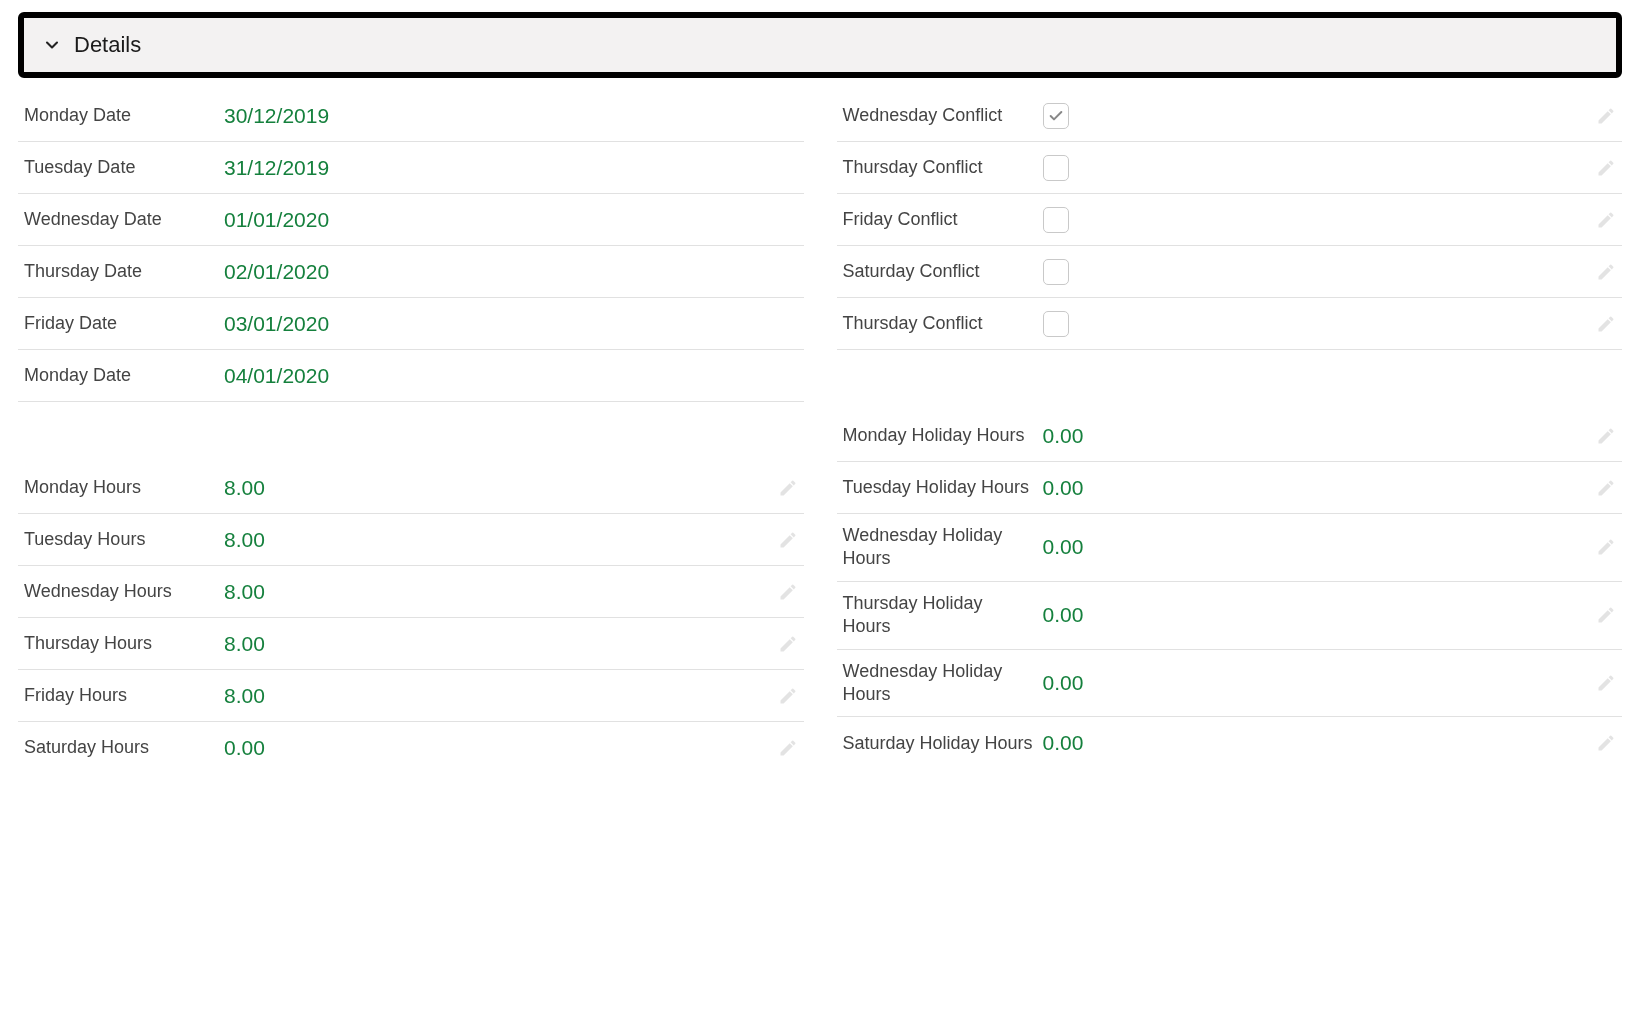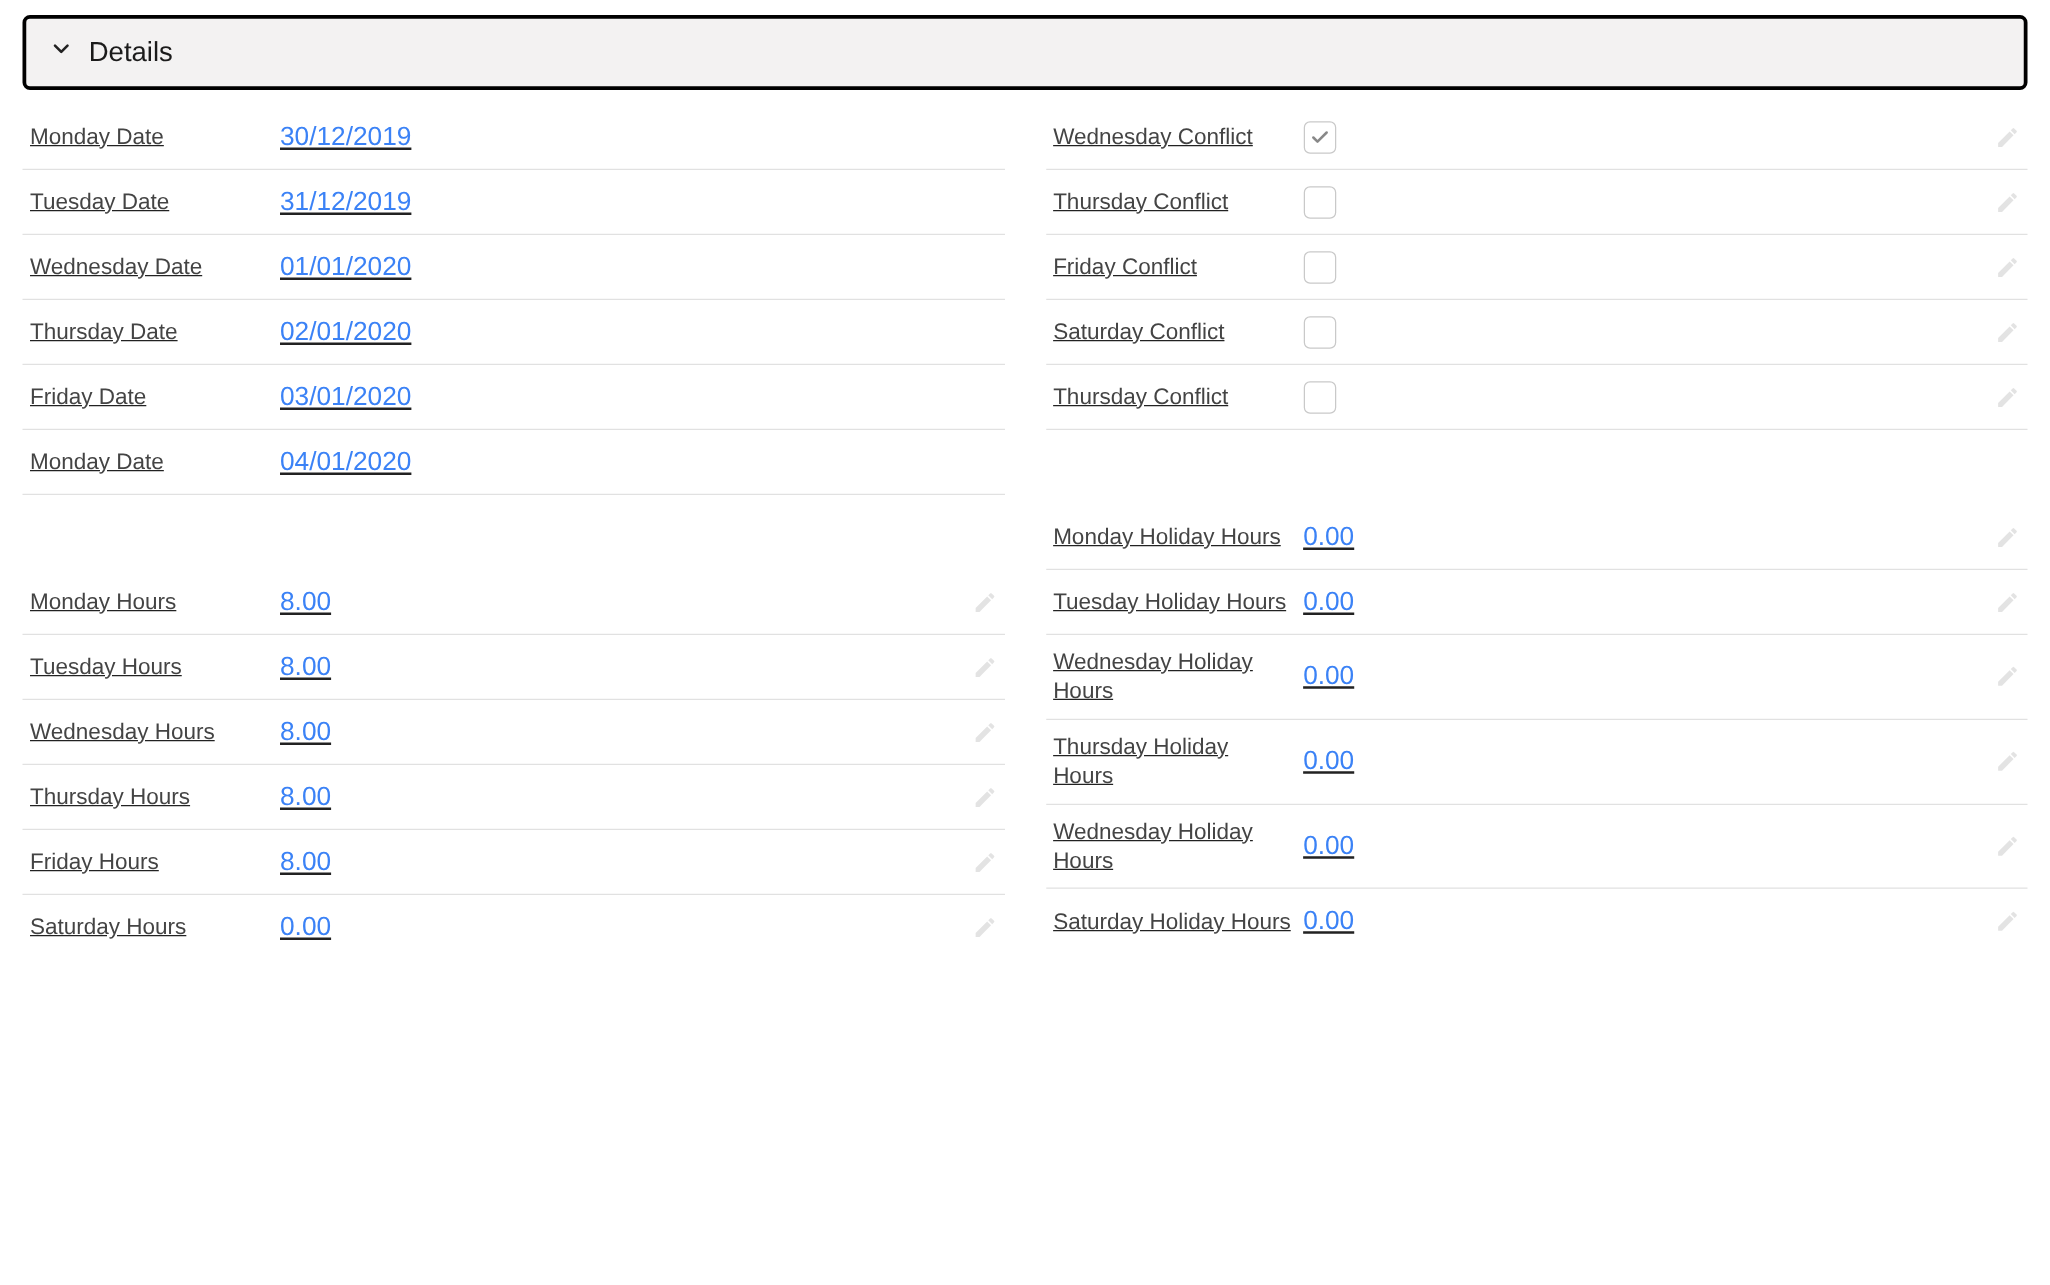--- a/index.html
+++ b/index.html
@@ -12,11 +12,12 @@
     }
     .details-header {
       background: #f3f2f2;
-      border: 3px solid #000000;
+      border: 6px solid #000000;
       border-radius: 6px;
       margin: 12px 18px;
       padding: 14px 18px;
       display: flex;
+      align-items: center;
       gap: 12px;
       cursor: pointer;
     }

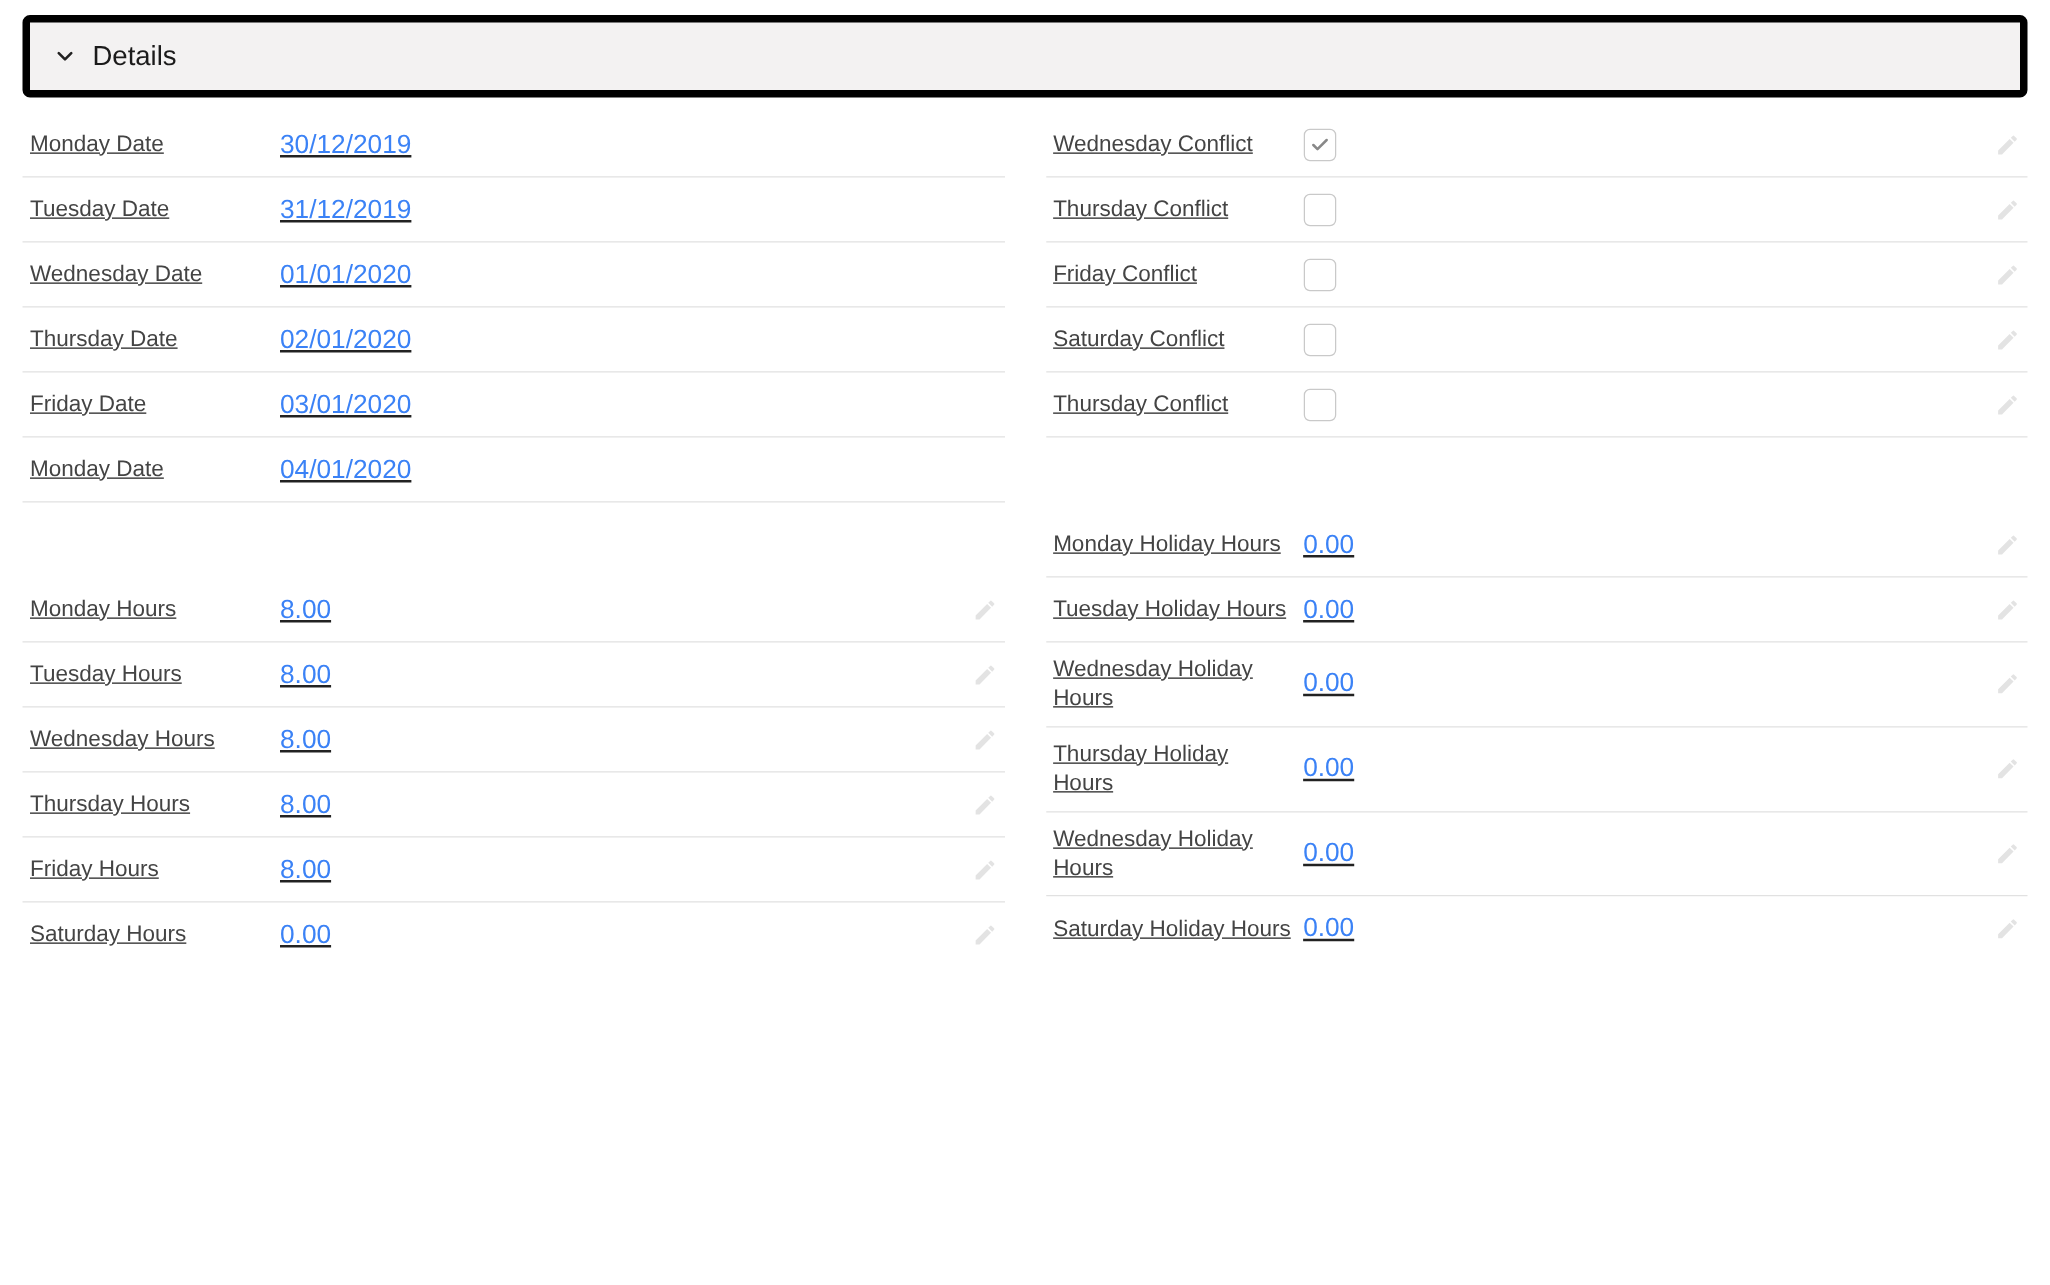--- a/index.html
+++ b/index.html
@@ -31,7 +31,6 @@
       margin: 0 18px;
       display: flex;
       gap: 33px;
-      text-decoration: underline;
     }
     .col {
       flex: 1;

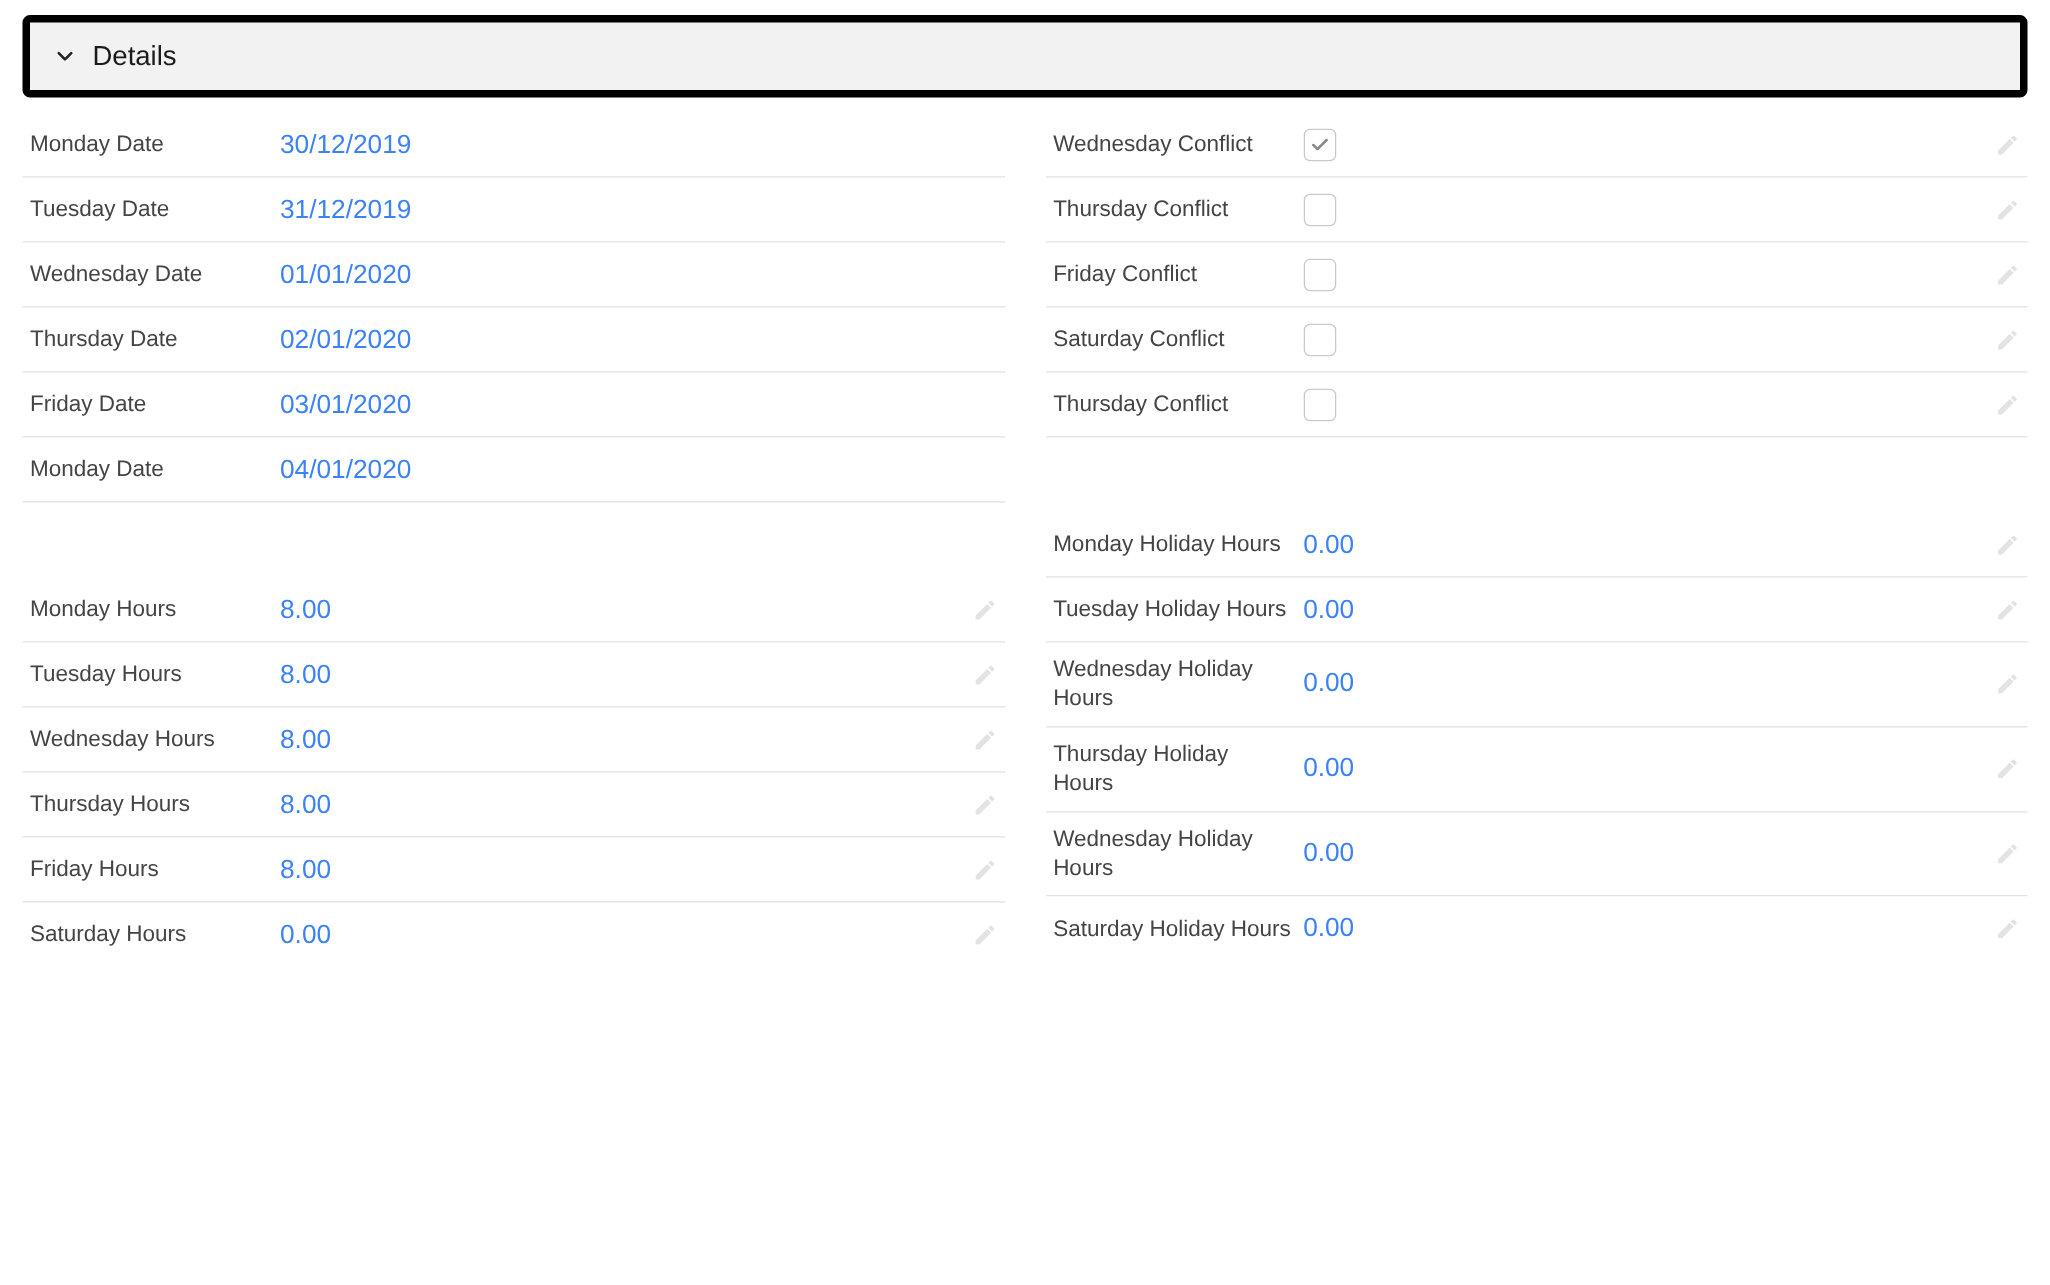--- a/index.html
+++ b/index.html
@@ -61,7 +61,7 @@
     .field-value {
       flex: 1;
       font-size: 21px;
-      color: #3b82f6;
+      color: #15803d;
       font-weight: 400;
     }
     .field-checkbox {

